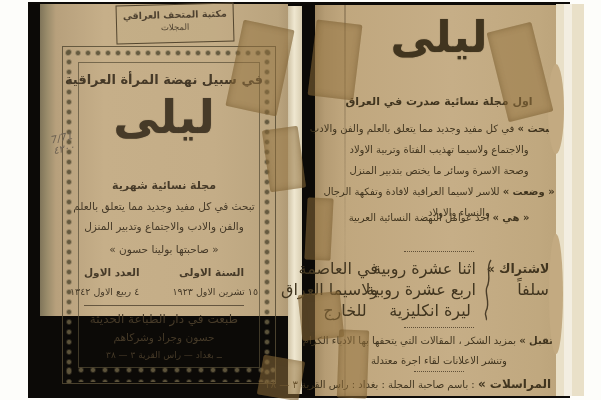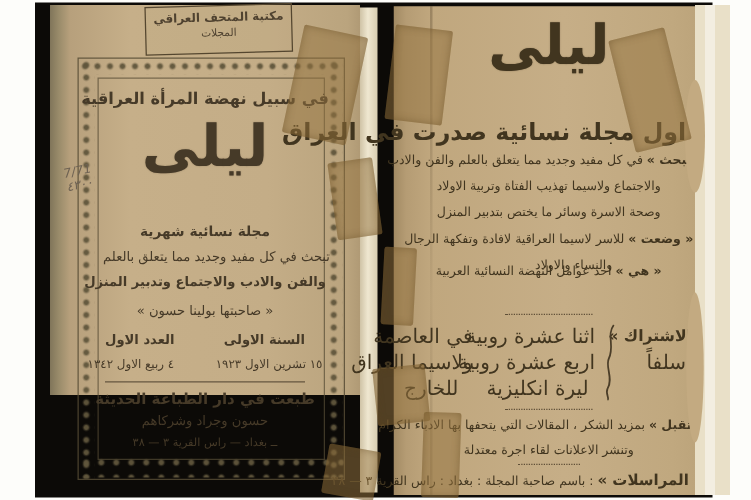--- a/index.html
+++ b/index.html
@@ -52,7 +52,7 @@
 
   .rp-content{position:absolute;left:315px;top:5px;width:248px;height:391px;direction:rtl;text-align:center;color:#41351f;}
   .rp-title{position:absolute;left:24px;width:200px;top:6px;font-size:44px;font-weight:bold;letter-spacing:2px;text-shadow:0 0 1px rgba(60,48,28,.6);}
-  .rp-subtitle{position:absolute;left:14px;width:220px;top:90px;font-size:19px;font-weight:bold;white-space:nowrap;}
+  .rp-subtitle{position:absolute;left:14px;width:220px;top:90px;font-size:11px;font-weight:bold;white-space:nowrap;}
   .rp-line{position:absolute;left:0;width:248px;font-size:10px;white-space:nowrap;}
   .kw{font-weight:bold;}
   .divider{position:absolute;left:89px;width:70px;border-top:1px dotted rgba(70,56,36,.8);}

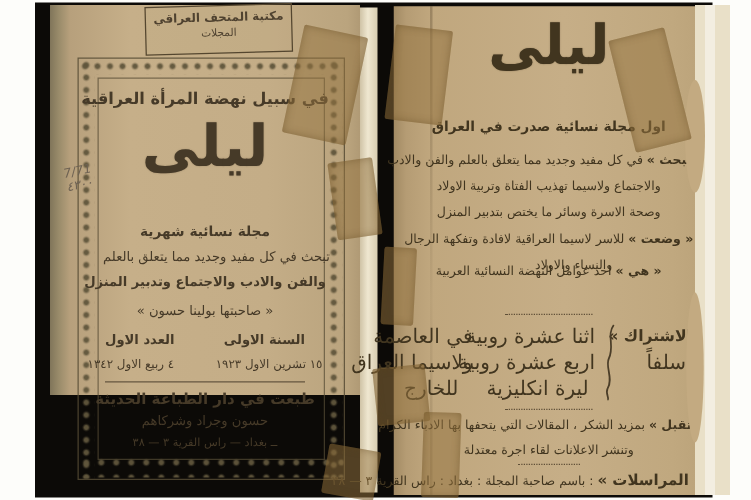--- a/index.html
+++ b/index.html
@@ -95,7 +95,7 @@
       <div class="lp-dedication">في سبيل نهضة المرأة العراقية</div>
       <div class="lp-title">ليلى</div>
       <div class="lp-subtitle">مجلة نسائية شهرية</div>
-      <div class="lp-line" style="top:196px;text-align:right;">تبحث في كل مفيد وجديد مما يتعلق بالعلم</div>
+      <div class="lp-line" style="top:196px;">تبحث في كل مفيد وجديد مما يتعلق بالعلم</div>
       <div class="lp-line" style="top:216px;font-weight:bold;">والفن والادب والاجتماع وتدبير المنزل</div>
       <div class="lp-owner">« صاحبتها بولينا حسون »</div>
       <div class="lp-row" style="top:262px;">

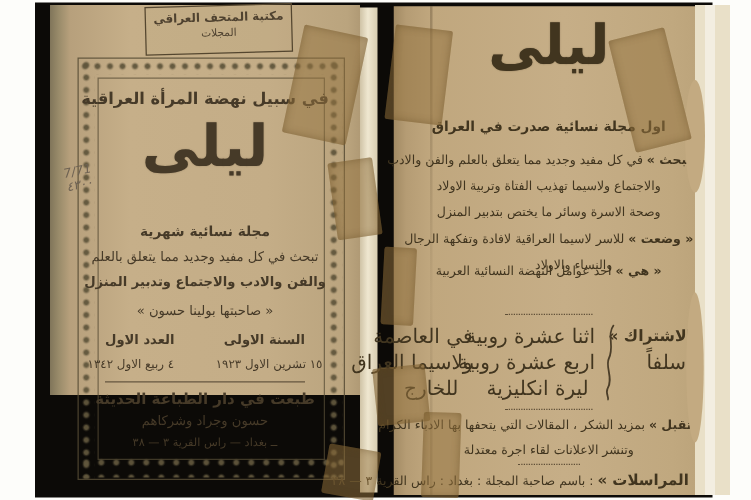--- a/index.html
+++ b/index.html
@@ -96,7 +96,7 @@
       <div class="lp-title">ليلى</div>
       <div class="lp-subtitle">مجلة نسائية شهرية</div>
       <div class="lp-line" style="top:196px;">تبحث في كل مفيد وجديد مما يتعلق بالعلم</div>
-      <div class="lp-line" style="top:216px;font-weight:bold;">والفن والادب والاجتماع وتدبير المنزل</div>
+      <div class="lp-line" style="top:216px;">والفن والادب والاجتماع وتدبير المنزل</div>
       <div class="lp-owner">« صاحبتها بولينا حسون »</div>
       <div class="lp-row" style="top:262px;">
         <span>السنة الاولى</span>

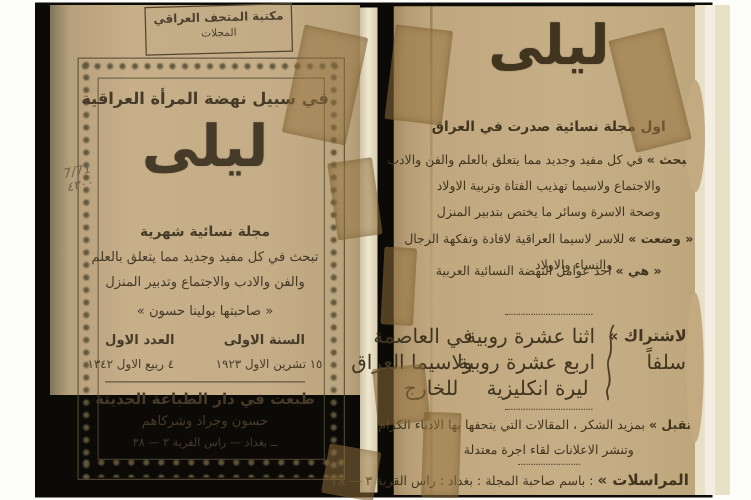--- a/index.html
+++ b/index.html
@@ -29,7 +29,7 @@
   .lp-row{position:absolute;left:44px;width:160px;display:flex;justify-content:space-between;direction:rtl;font-size:10.5px;font-weight:bold;}
   .lp-dates{position:absolute;left:30px;width:188px;display:flex;justify-content:space-between;direction:rtl;font-size:9.5px;white-space:nowrap;}
   .lp-rule{position:absolute;left:44px;width:160px;top:301px;border-top:1px solid rgba(70,58,40,.75);}
-  .lp-printer{position:absolute;left:24px;width:200px;top:308px;font-size:12px;font-weight:bold;}
+  .lp-printer{position:absolute;left:24px;width:200px;top:308px;font-size:12px;font-weight:normal;}
   .lp-publisher{position:absolute;left:24px;width:200px;top:327px;font-size:10.5px;}
   .lp-address{position:absolute;left:24px;width:200px;top:346px;font-size:9px;}
   .pencil{position:absolute;left:12px;top:128px;transform:rotate(-12deg);color:#6e6253;font-size:10px;line-height:11px;font-style:italic;text-align:left;}

